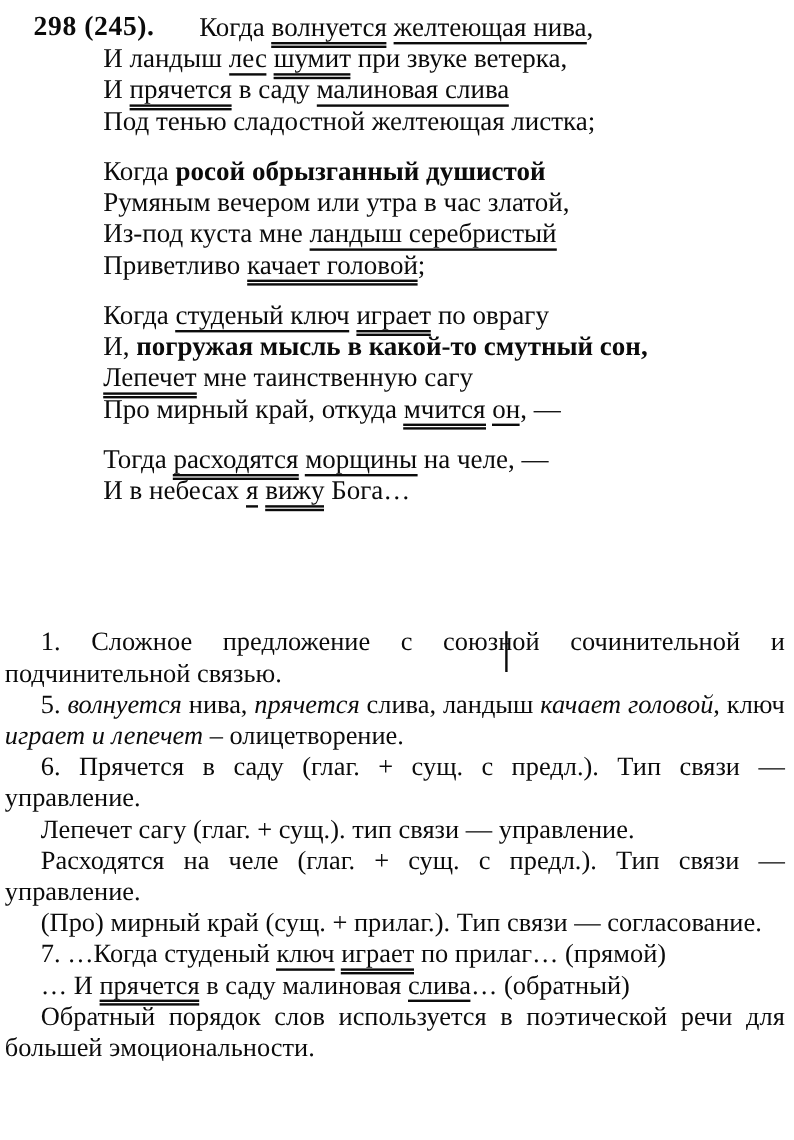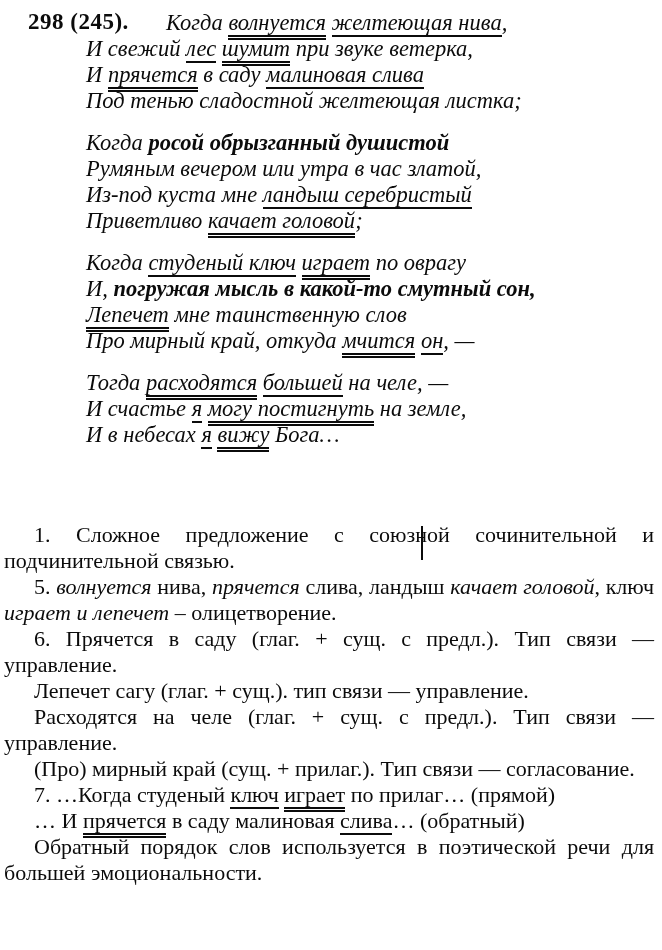--- a/index.html
+++ b/index.html
@@ -31,7 +31,6 @@
     font-size: 22.5px;
     line-height: 26px;
     white-space: nowrap;
-    font-style: italic;
   }
   .stanza { margin-bottom: 16px; }
   .stanza:last-child { margin-bottom: 0; }

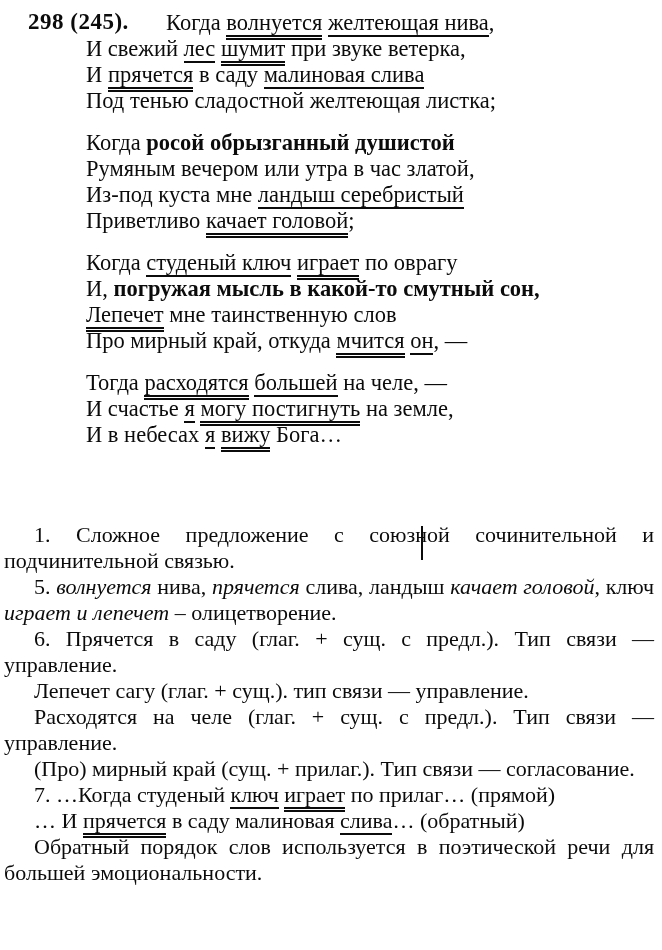--- a/index.html
+++ b/index.html
@@ -64,7 +64,7 @@
   <div class="poem" id="poem">
       <div class="stanza">
         <div class="line"><span>Когда </span><span class="f-uu">волнуется</span><span> </span><span class="f-u">желтеющая нива</span><span>,</span></div>
-        <div class="line"><span>И свежий </span><span class="f-u">лес</span><span> </span><span class="f-uu">шумит</span><span> при звуке ветерка,</span></div>
+        <div class="line"><span>И ландыш </span><span class="f-u">лес</span><span> </span><span class="f-uu">шумит</span><span> при звуке ветерка,</span></div>
         <div class="line"><span>И </span><span class="f-uu">прячется</span><span> в саду </span><span class="f-u">малиновая слива</span></div>
         <div class="line"><span>Под тенью сладостной желтеющая листка;</span></div>
       </div>

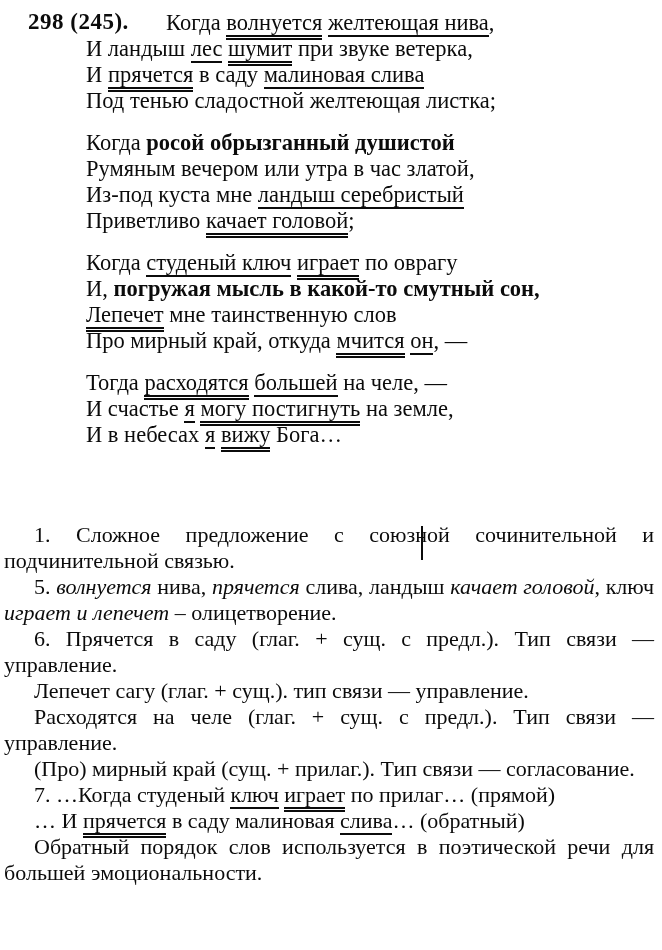--- a/index.html
+++ b/index.html
@@ -77,7 +77,7 @@
       <div class="stanza">
         <div class="line"><span>Когда </span><span class="f-u">студеный ключ</span><span> </span><span class="f-uu">играет</span><span> по оврагу</span></div>
         <div class="line"><span>И, </span><span class="f-b">погружая мысль в какой-то смутный сон,</span></div>
-        <div class="line"><span class="f-uu">Лепечет</span><span> мне таинственную слов</span></div>
+        <div class="line"><span class="f-uu">Лепечет</span><span> мне таинственную сагу</span></div>
         <div class="line"><span>Про мирный край, откуда </span><span class="f-uu">мчится</span><span> </span><span class="f-u">он</span><span>, —</span></div>
       </div>
       <div class="stanza">

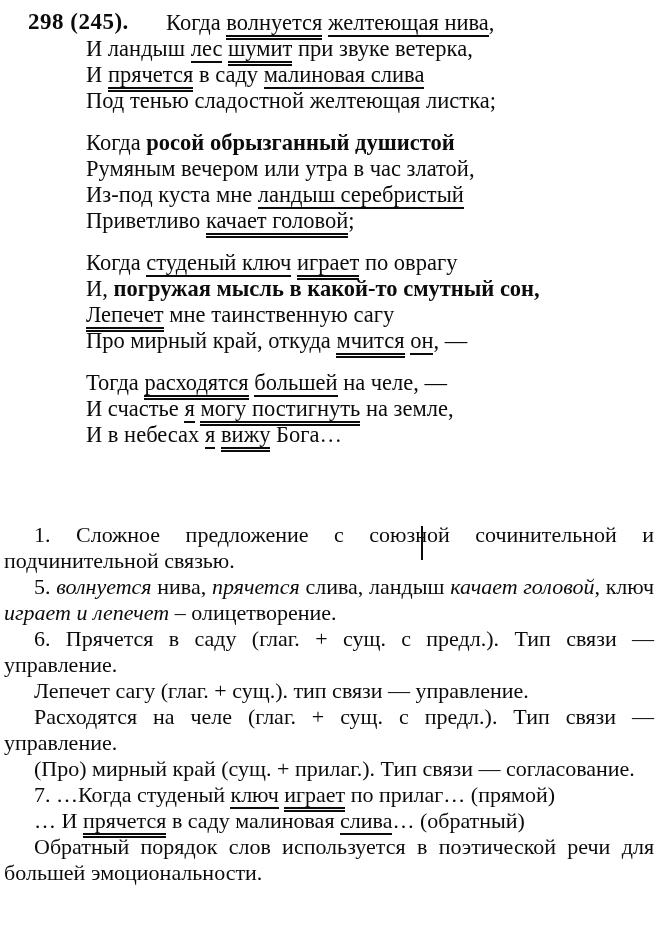--- a/index.html
+++ b/index.html
@@ -81,7 +81,7 @@
         <div class="line"><span>Про мирный край, откуда </span><span class="f-uu">мчится</span><span> </span><span class="f-u">он</span><span>, —</span></div>
       </div>
       <div class="stanza">
-        <div class="line"><span>Тогда </span><span class="f-uu">расходятся</span><span> </span><span class="f-u">большей</span><span> на челе, —</span></div>
+        <div class="line"><span>Тогда </span><span class="f-uu">расходятся</span><span> </span><span class="f-u">морщины</span><span> на челе, —</span></div>
         <div class="line"><span>И счастье </span><span class="f-u">я</span><span> </span><span class="f-uu">могу постигнуть</span><span> на земле,</span></div>
         <div class="line"><span>И в небесах </span><span class="f-u">я</span><span> </span><span class="f-uu">вижу</span><span> Бога…</span></div>
       </div>

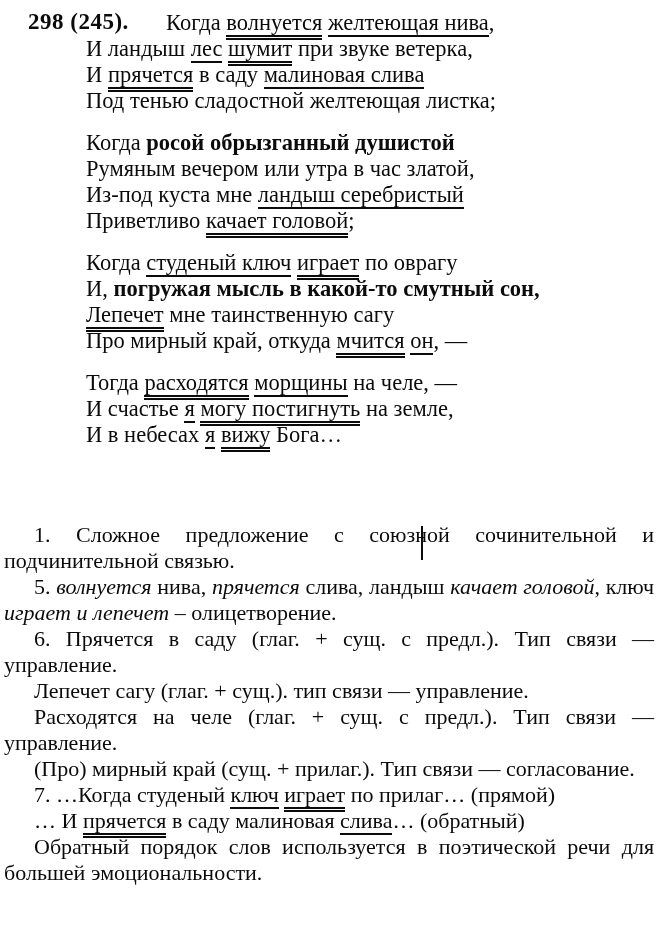--- a/index.html
+++ b/index.html
@@ -82,7 +82,6 @@
       </div>
       <div class="stanza">
         <div class="line"><span>Тогда </span><span class="f-uu">расходятся</span><span> </span><span class="f-u">морщины</span><span> на челе, —</span></div>
-        <div class="line"><span>И счастье </span><span class="f-u">я</span><span> </span><span class="f-uu">могу постигнуть</span><span> на земле,</span></div>
         <div class="line"><span>И в небесах </span><span class="f-u">я</span><span> </span><span class="f-uu">вижу</span><span> Бога…</span></div>
       </div>
     </div>

